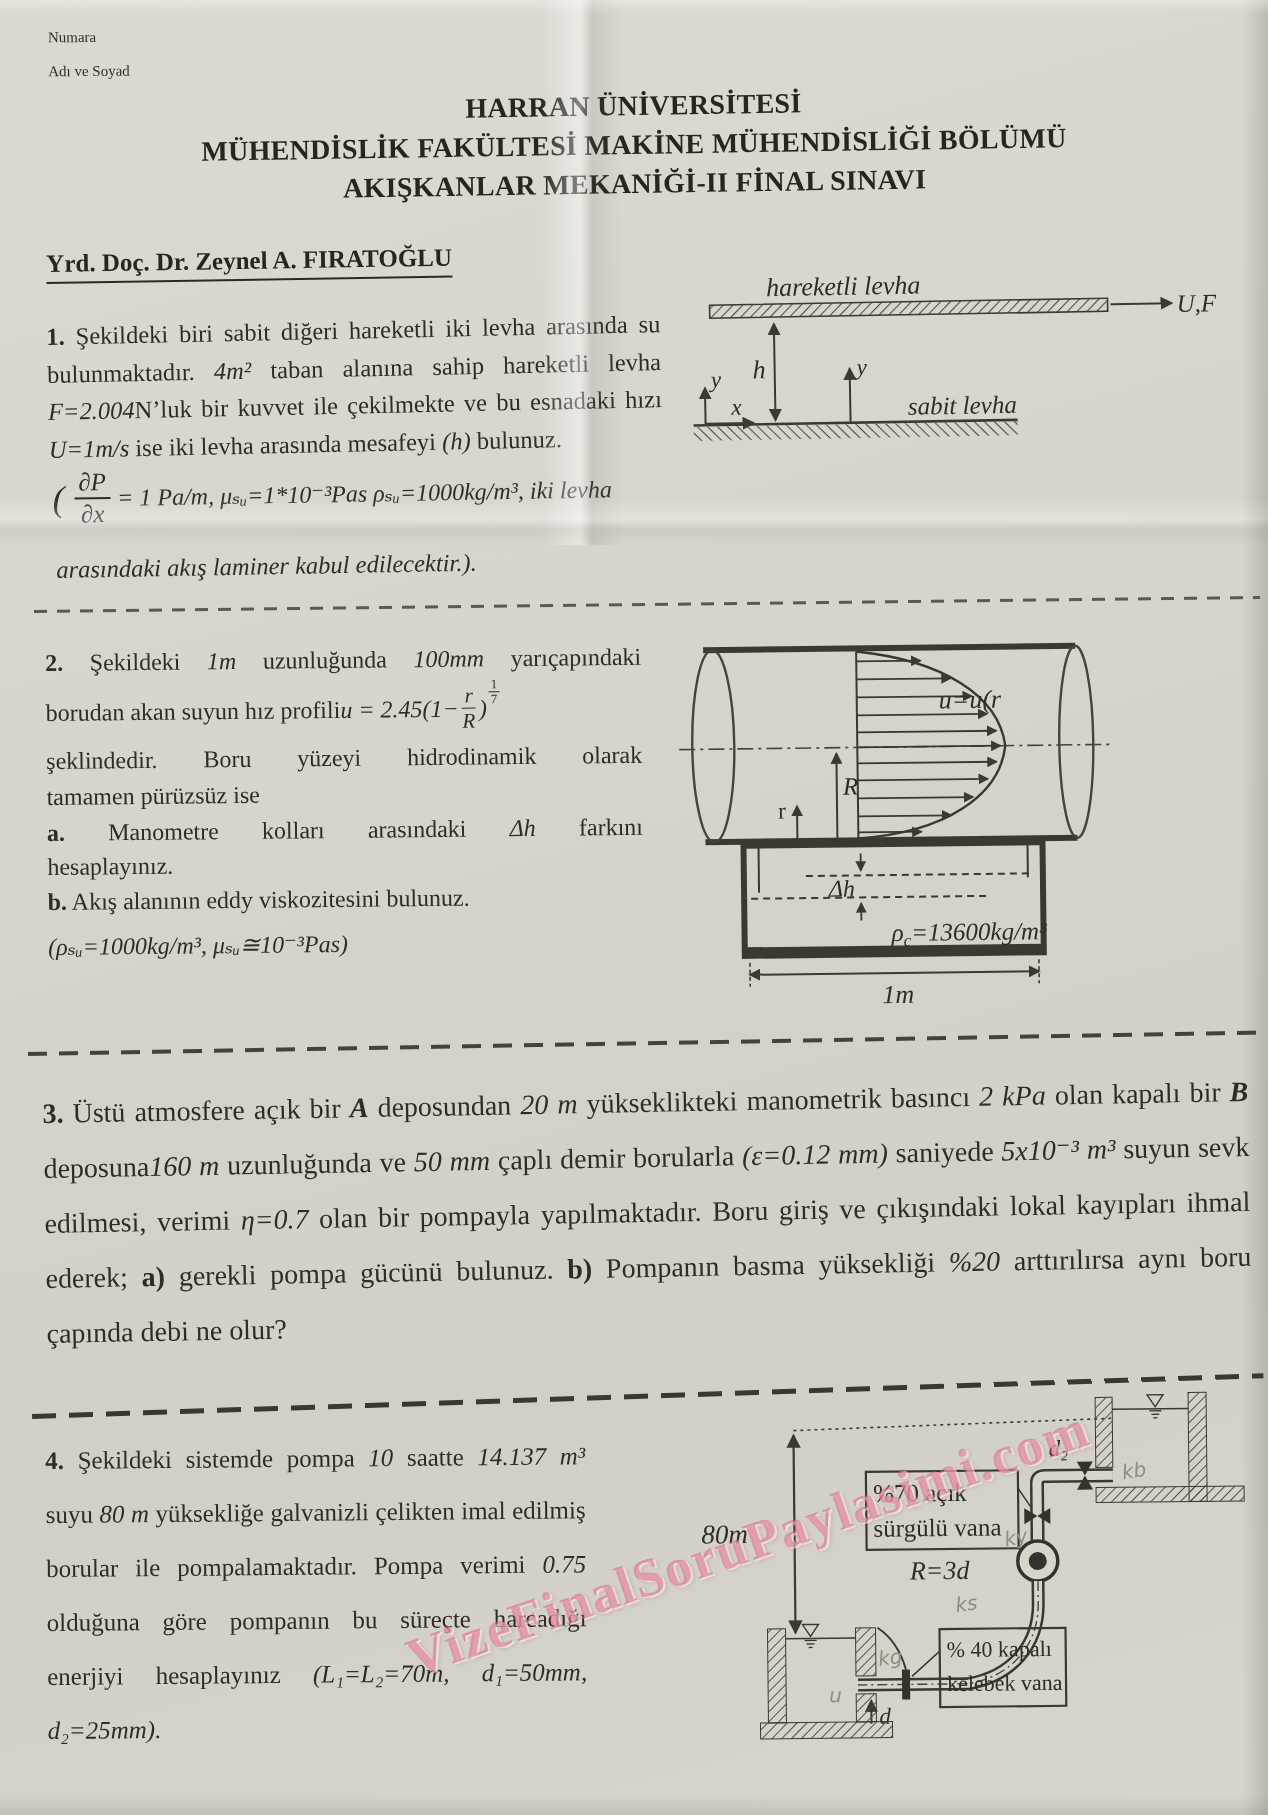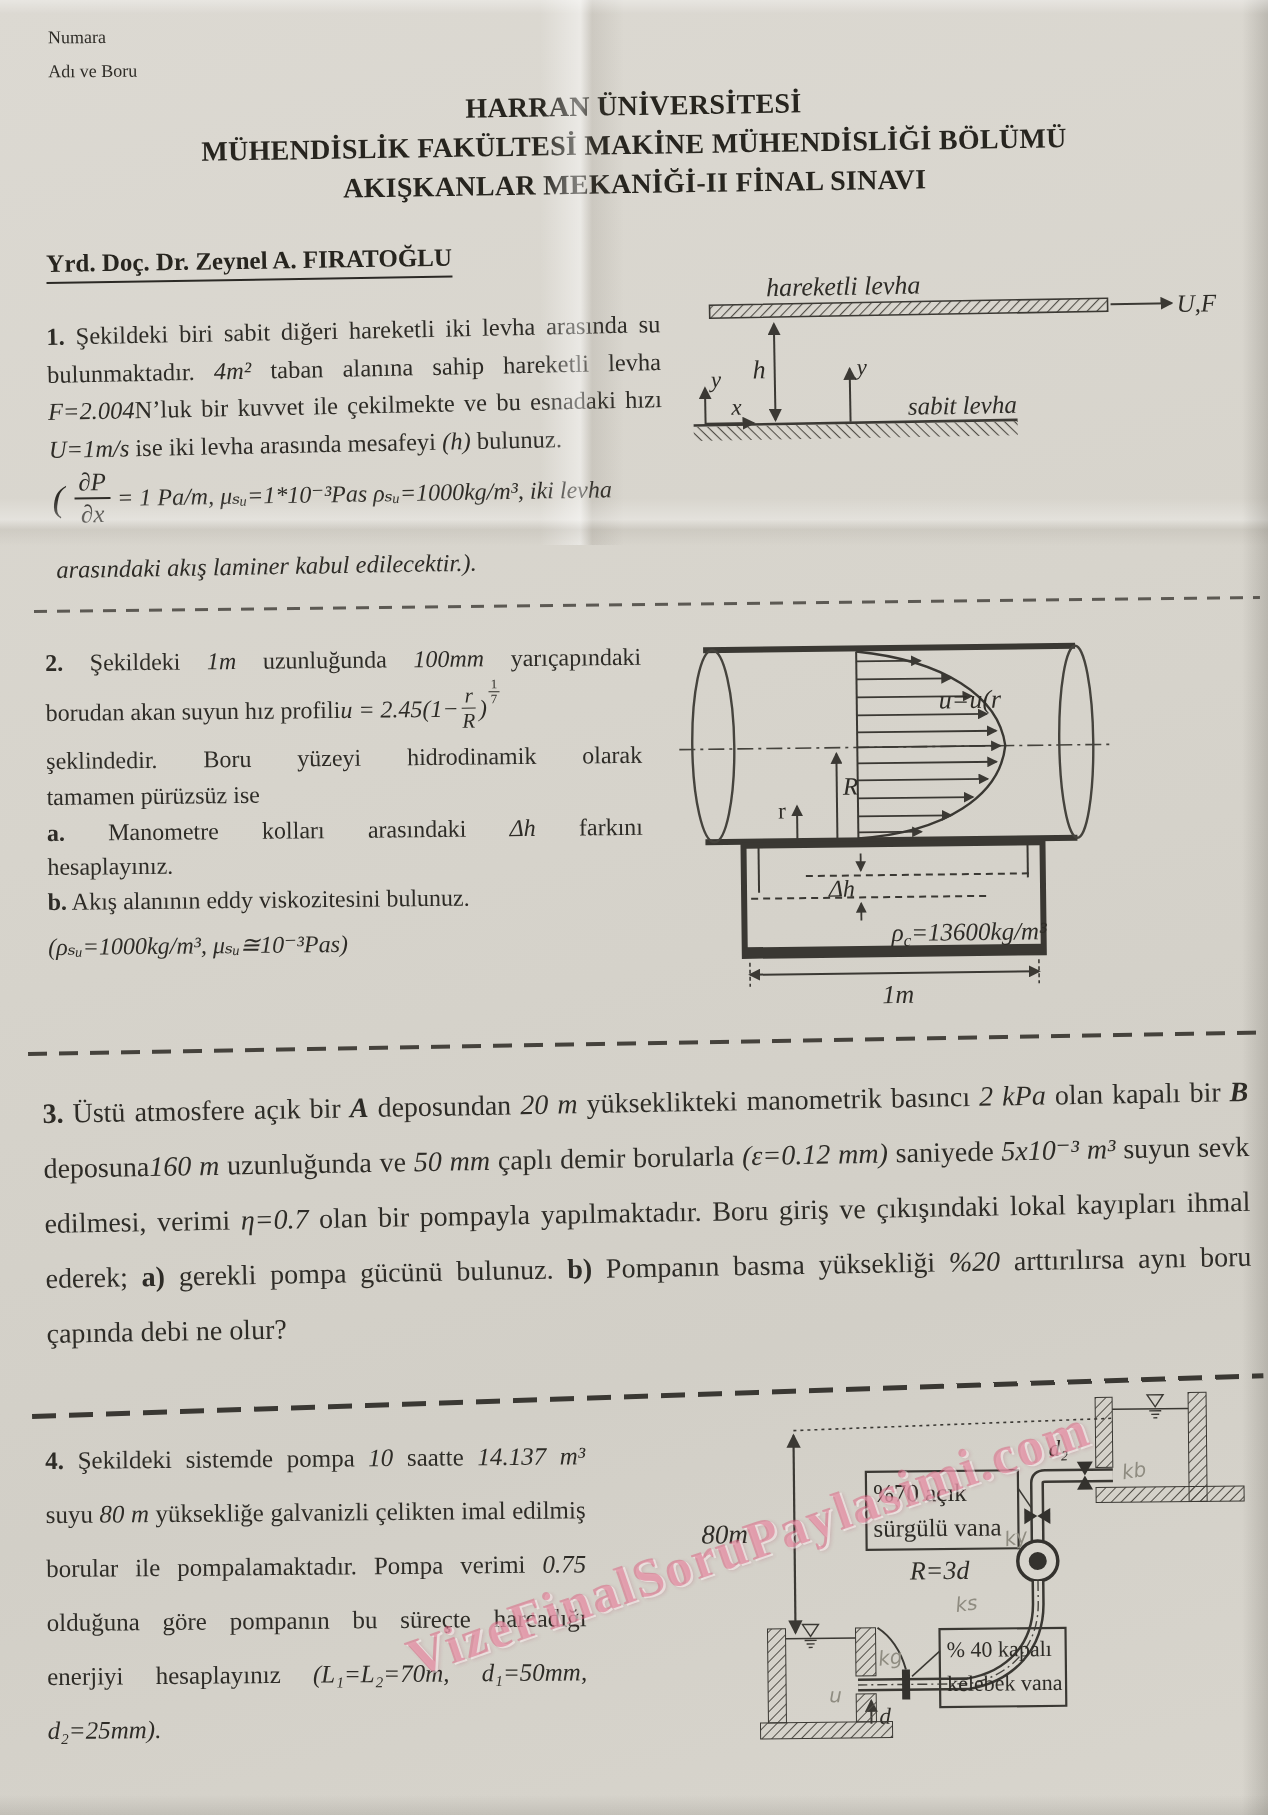--- a/index.html
+++ b/index.html
@@ -20,7 +20,7 @@
   .edgeB{left:0;bottom:0;width:1268px;height:20px;background:linear-gradient(180deg,transparent,rgba(70,66,58,.13));}
   .edgeT{left:0;top:0;width:1268px;height:14px;background:linear-gradient(180deg,rgba(255,255,255,.35),transparent);}
 
-  .student{left:48px;top:20px;font-size:18px;line-height:34px;transform:rotate(-0.4deg);}
+  .student{left:48px;top:20px;font-size:15px;line-height:34px;transform:rotate(-0.4deg);}
   .title{left:0;top:86px;width:1268px;text-align:center;font-weight:bold;font-size:28px;line-height:39px;letter-spacing:.3px;color:#27251f;transform:rotate(-0.9deg);}
   .instructor{left:46px;top:250px;font-size:25px;font-weight:bold;color:#27251f;border-bottom:2.5px solid #2b2925;padding-bottom:4px;transform:rotate(-0.9deg);transform-origin:0 0;}
 

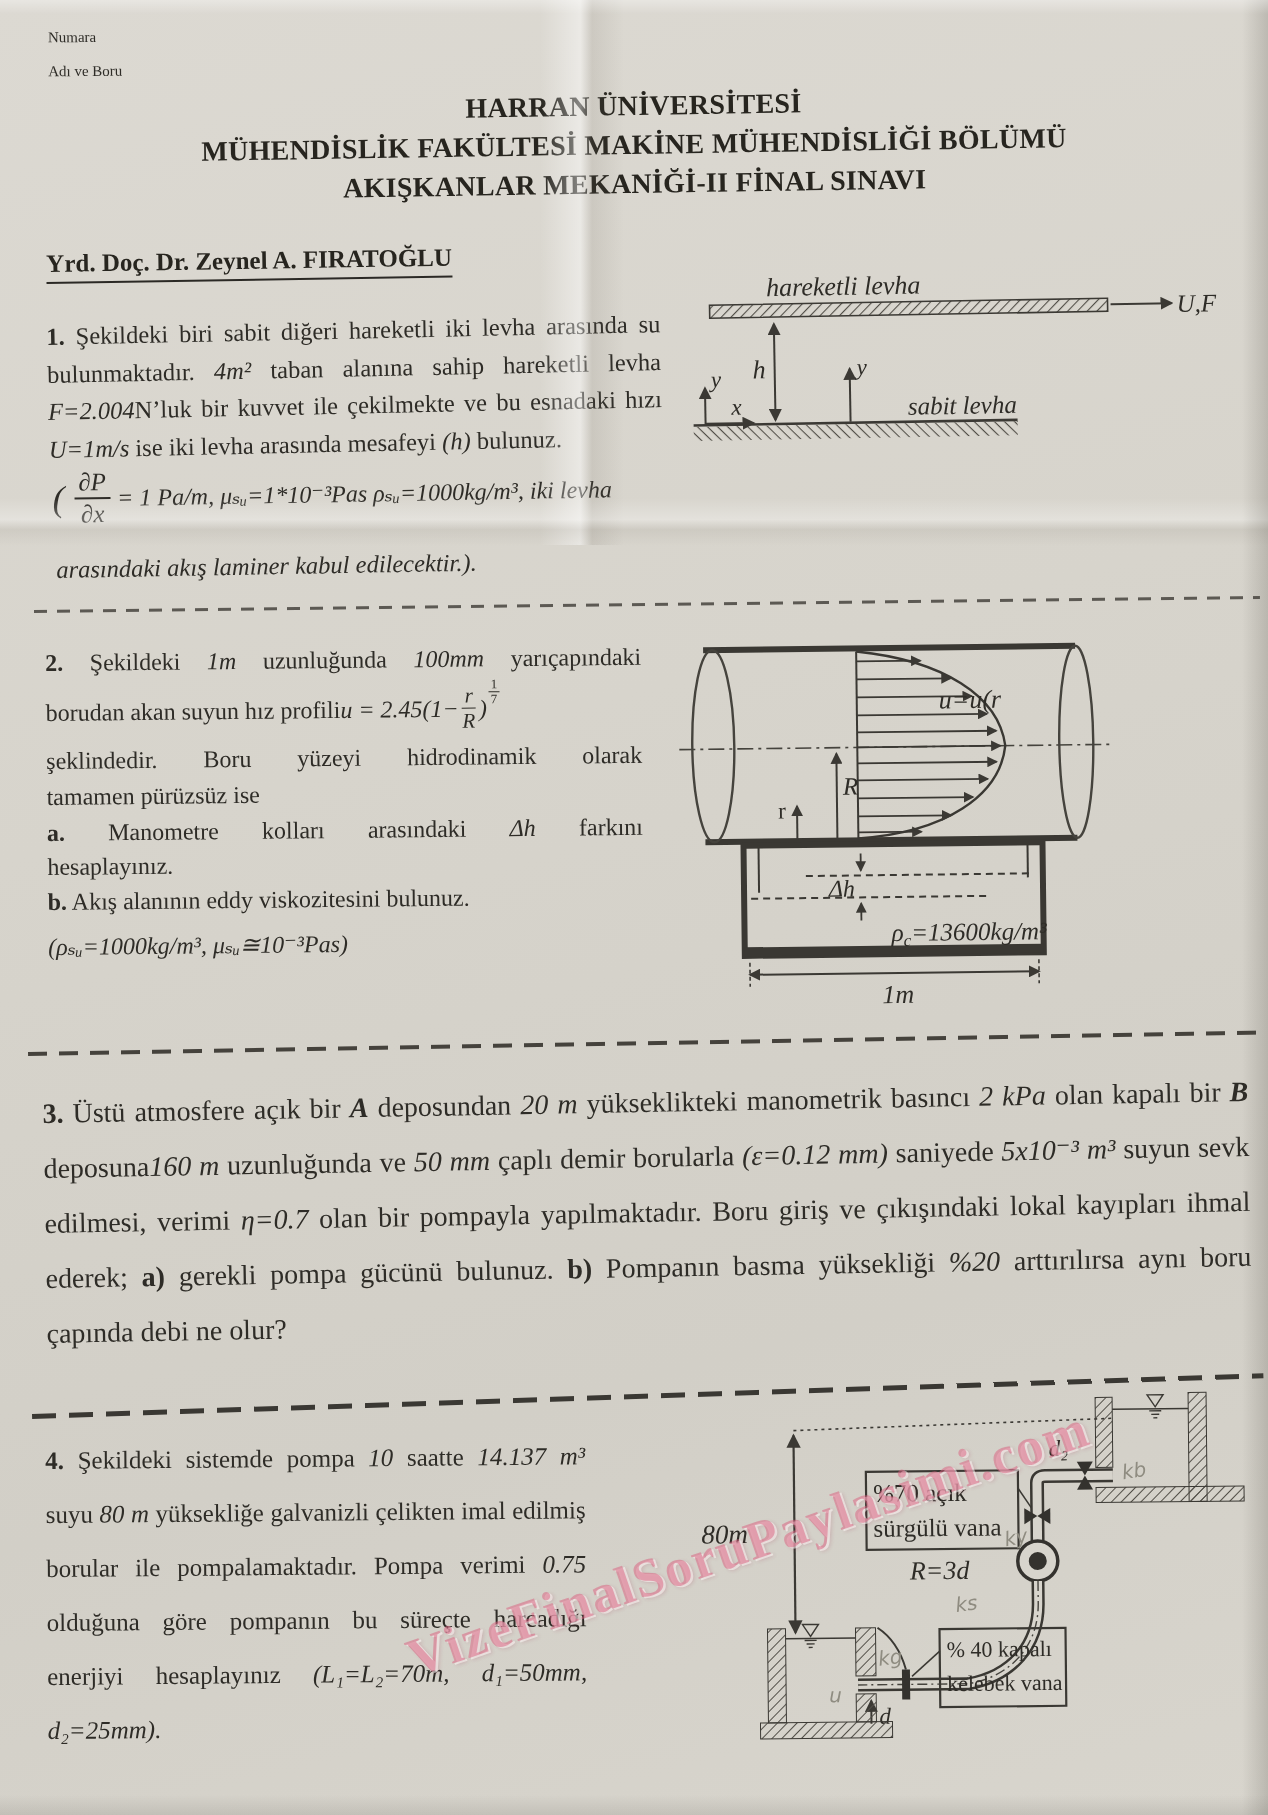--- a/index.html
+++ b/index.html
@@ -69,7 +69,7 @@
 
   <div class="abs student">
     <div>Numara</div>
-    <div>Adı ve Boru</div>
+    <div>Adı ve Soyad</div>
   </div>
 
   <div class="abs title">

